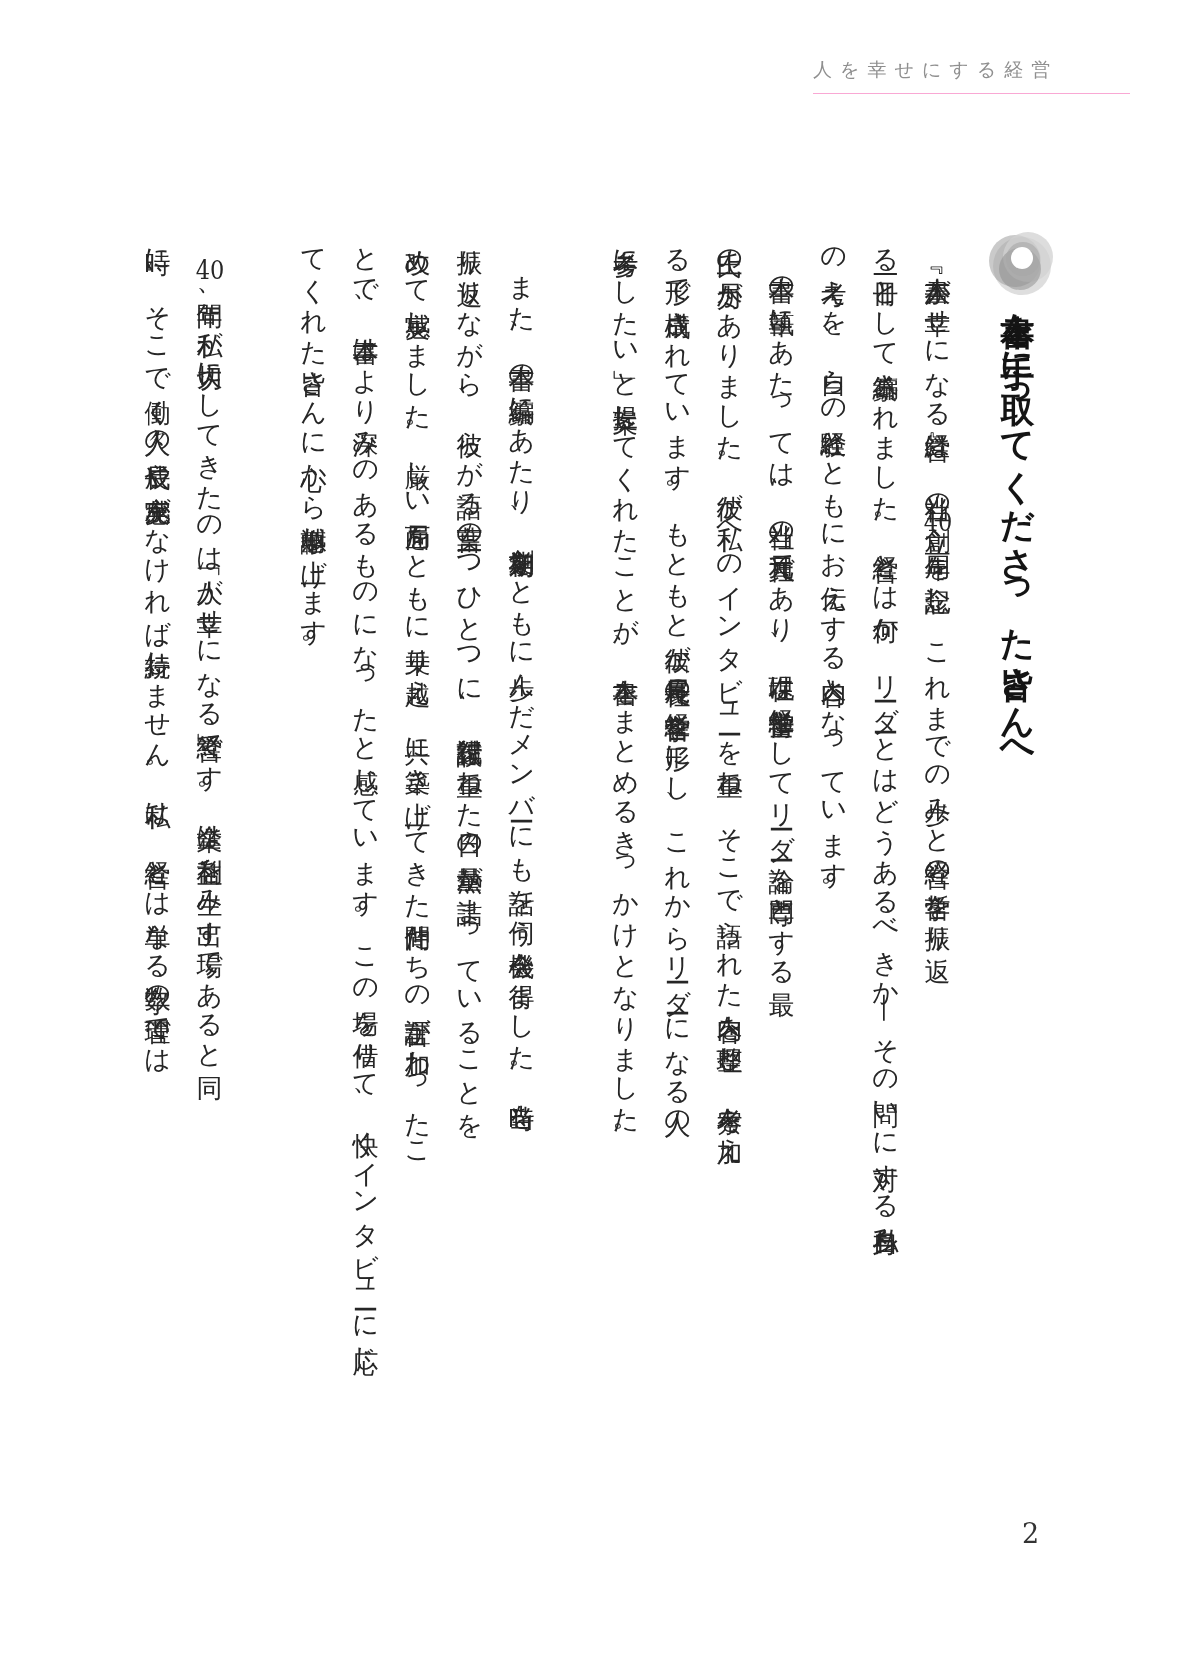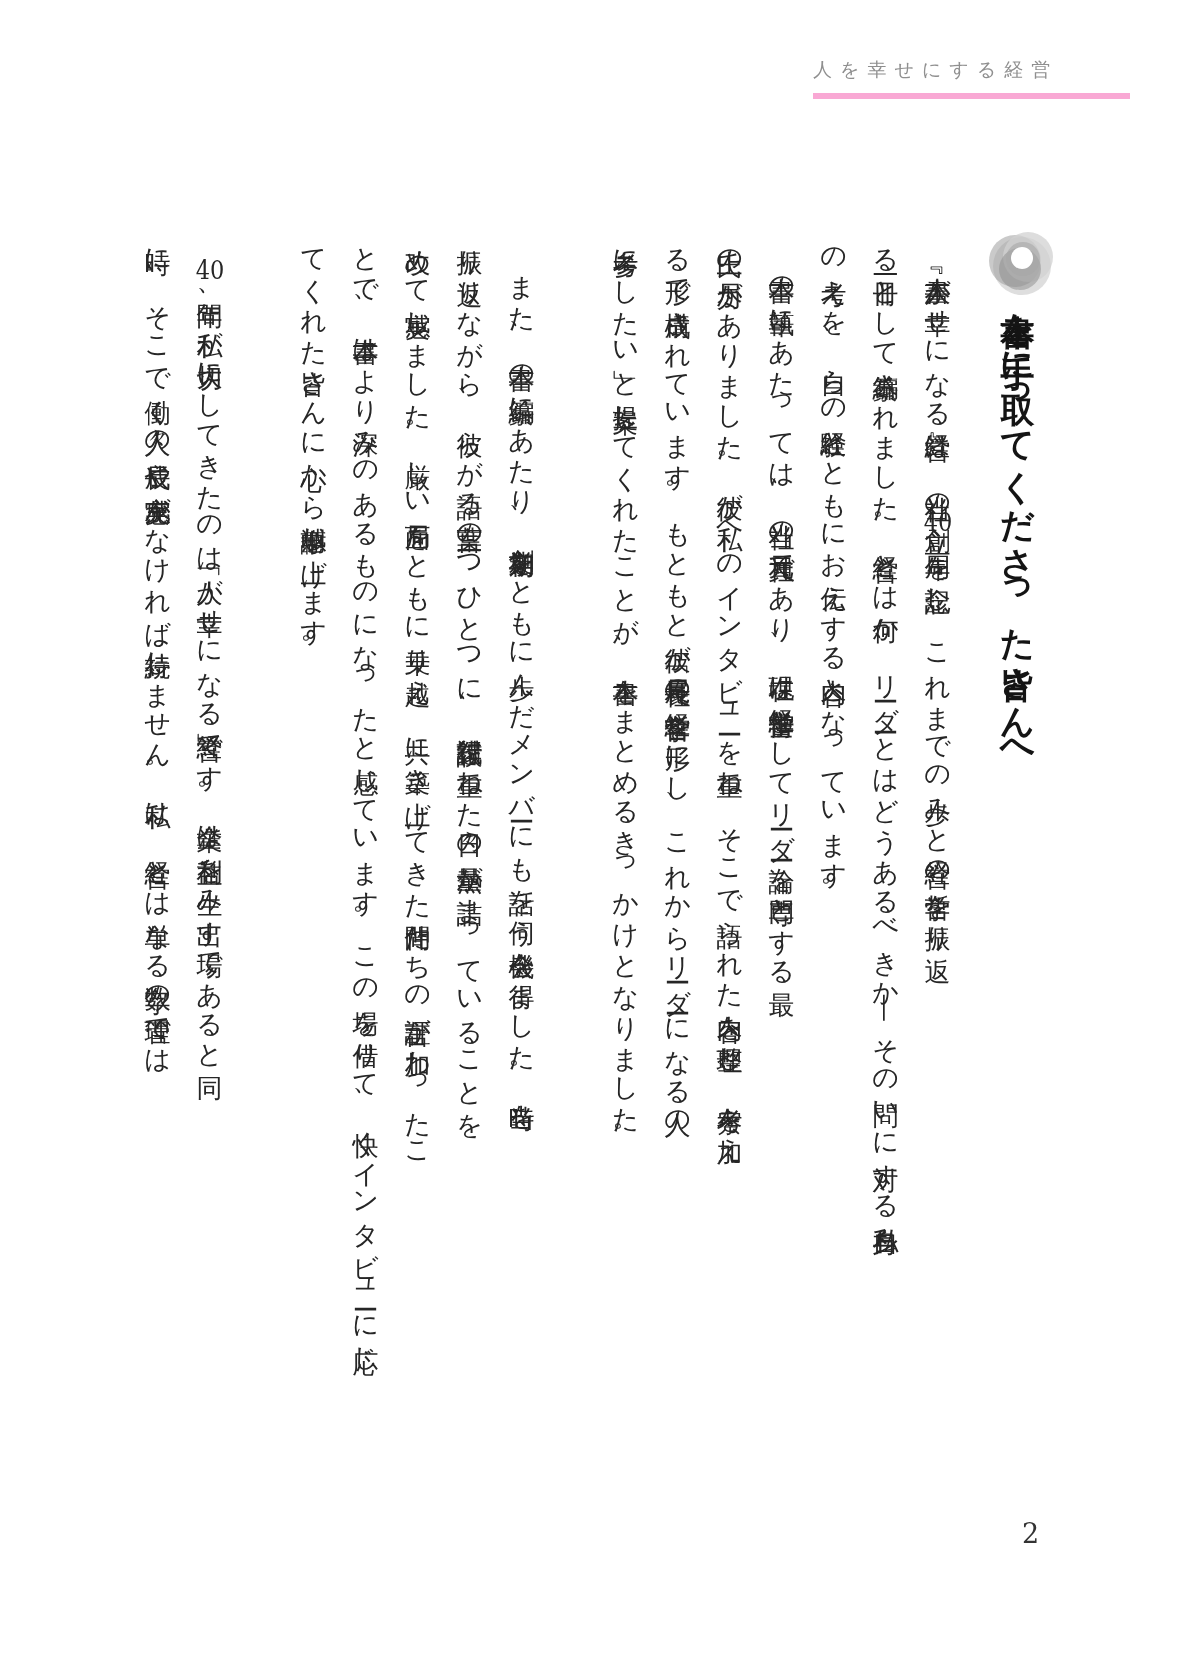--- a/index.html
+++ b/index.html
@@ -12,7 +12,7 @@
 
   .running-header {
     position:absolute; top:57px; left:813px; width:317px;
-    border-bottom:6px solid #f9a8d4; padding-bottom:10px;
+    border-bottom:1px solid #f9a8d4; padding-bottom:10px;
     font-family:"DejaVu Sans","Liberation Sans",sans-serif;
     font-size:19px; letter-spacing:8px; color:#8f8f8f;
     white-space:nowrap;

